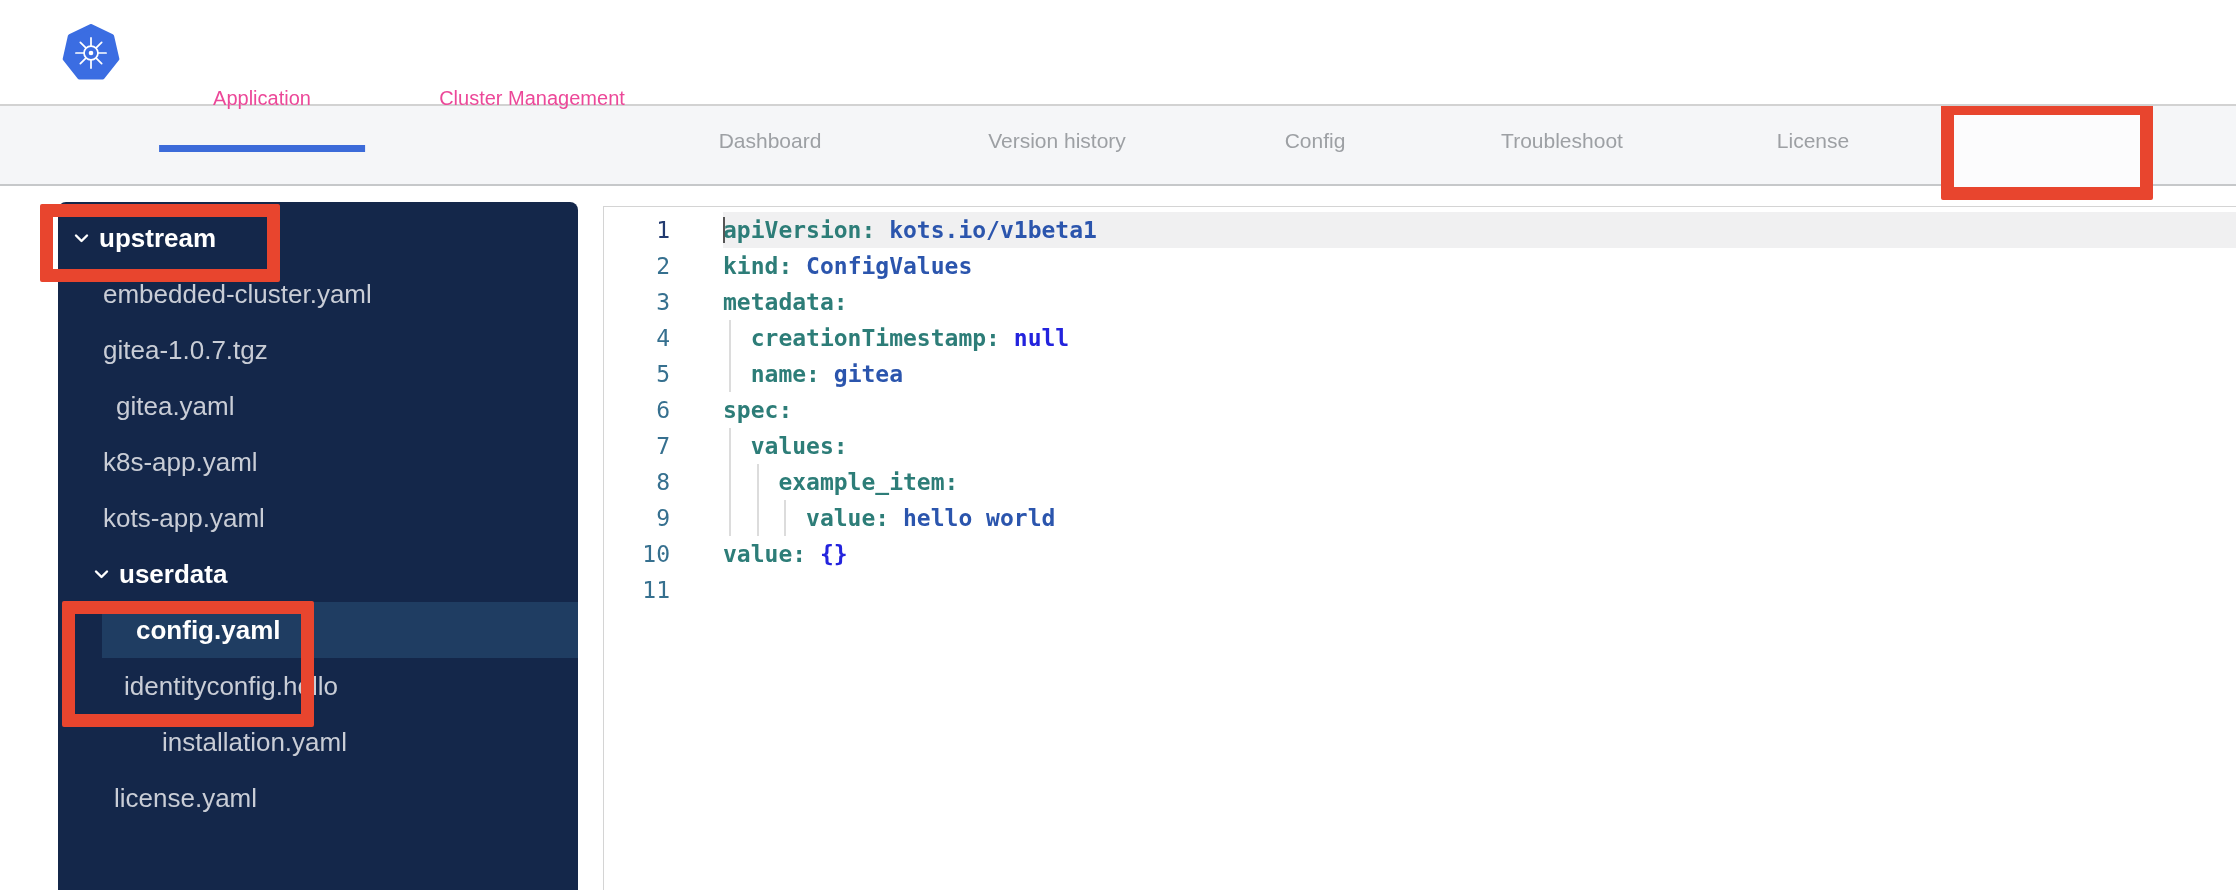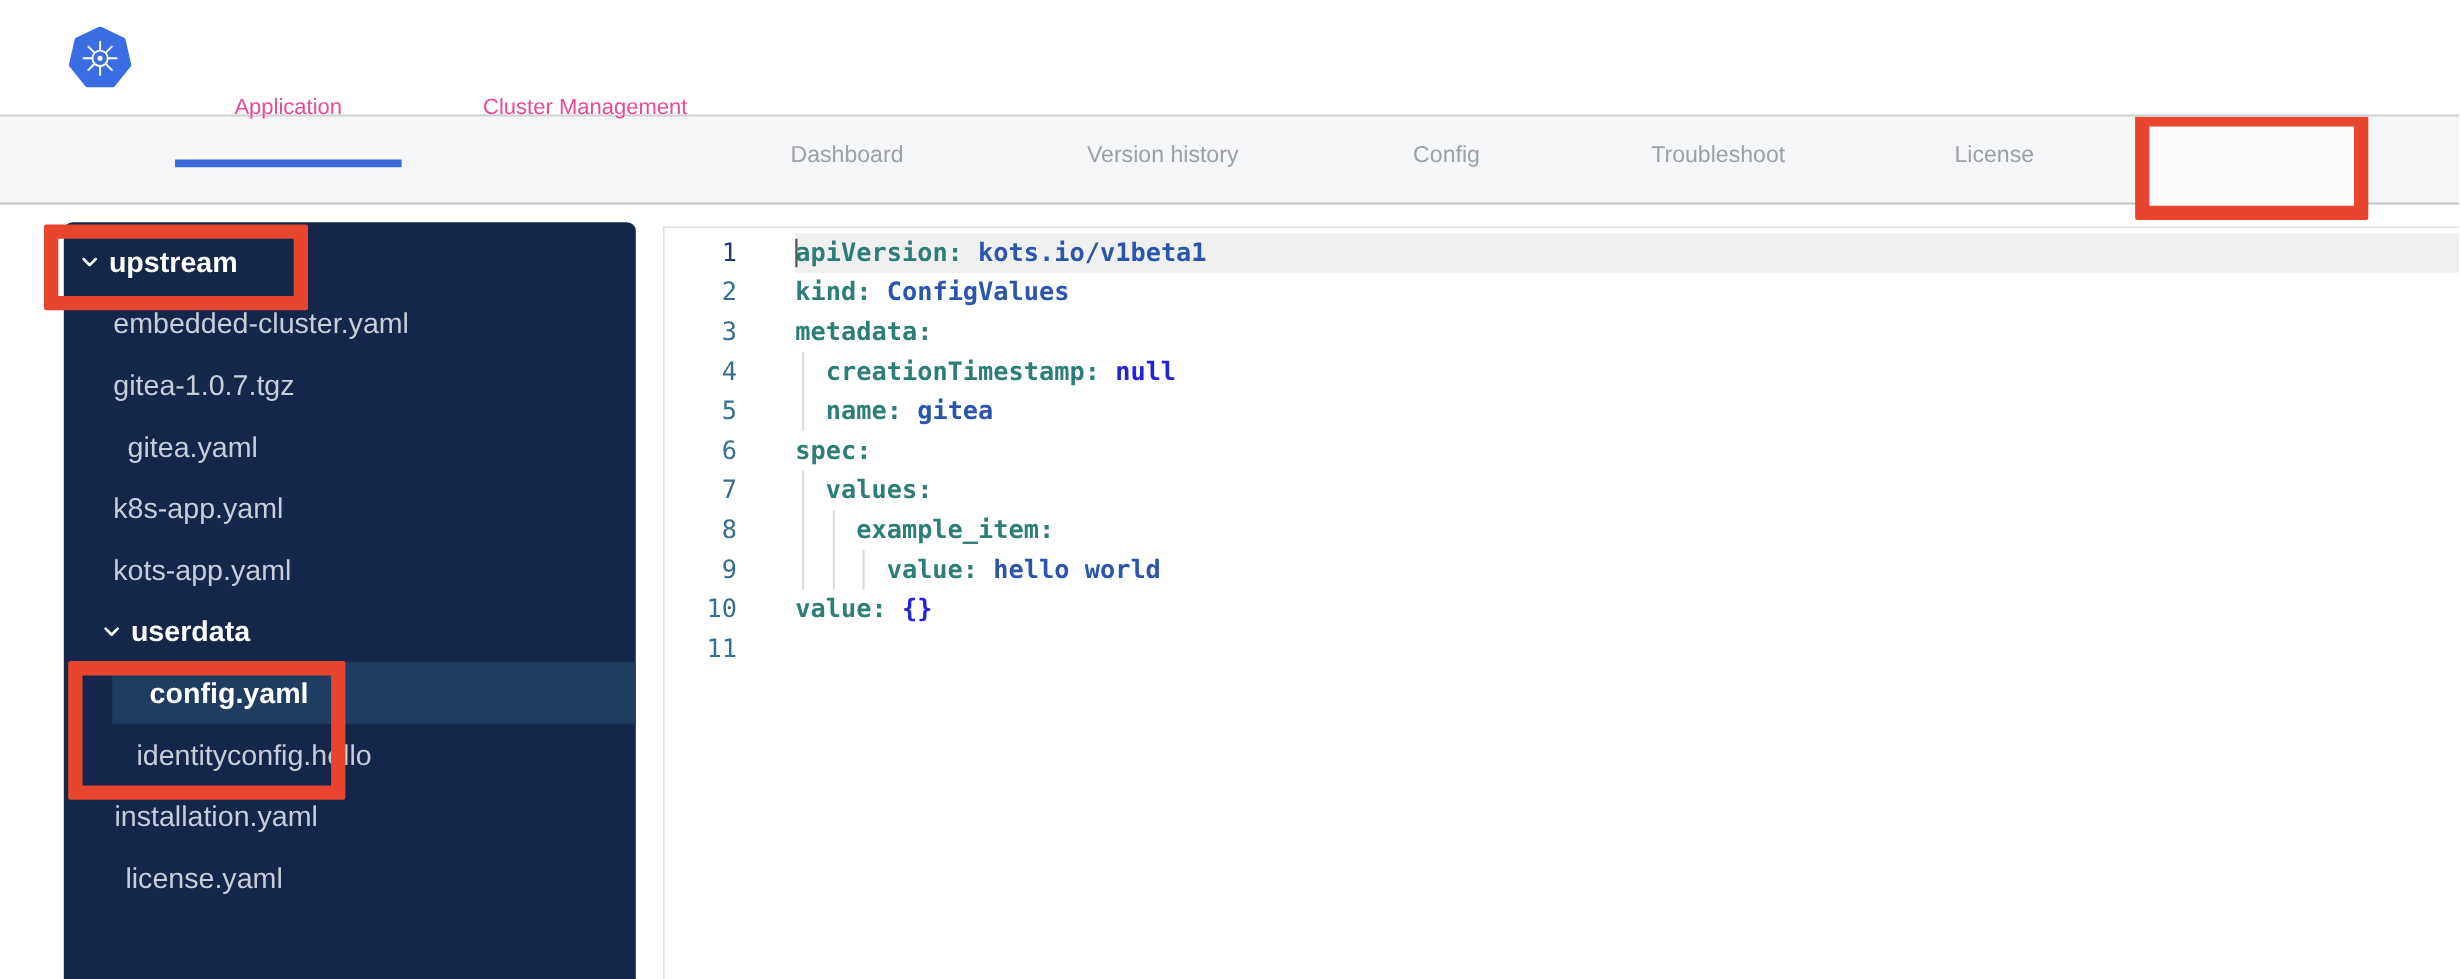--- a/index.html
+++ b/index.html
@@ -148,7 +148,7 @@
         <div class="tree-row file" style="padding-left: 66px;">
           <span class="tree-label">identityconfig.hello</span>
         </div>
-        <div class="tree-row file" style="padding-left: 46px;">
+        <div class="tree-row file" style="padding-left: 104px;">
           <span class="tree-label">installation.yaml</span>
         </div>
         <div class="tree-row file" style="padding-left: 56px;">

